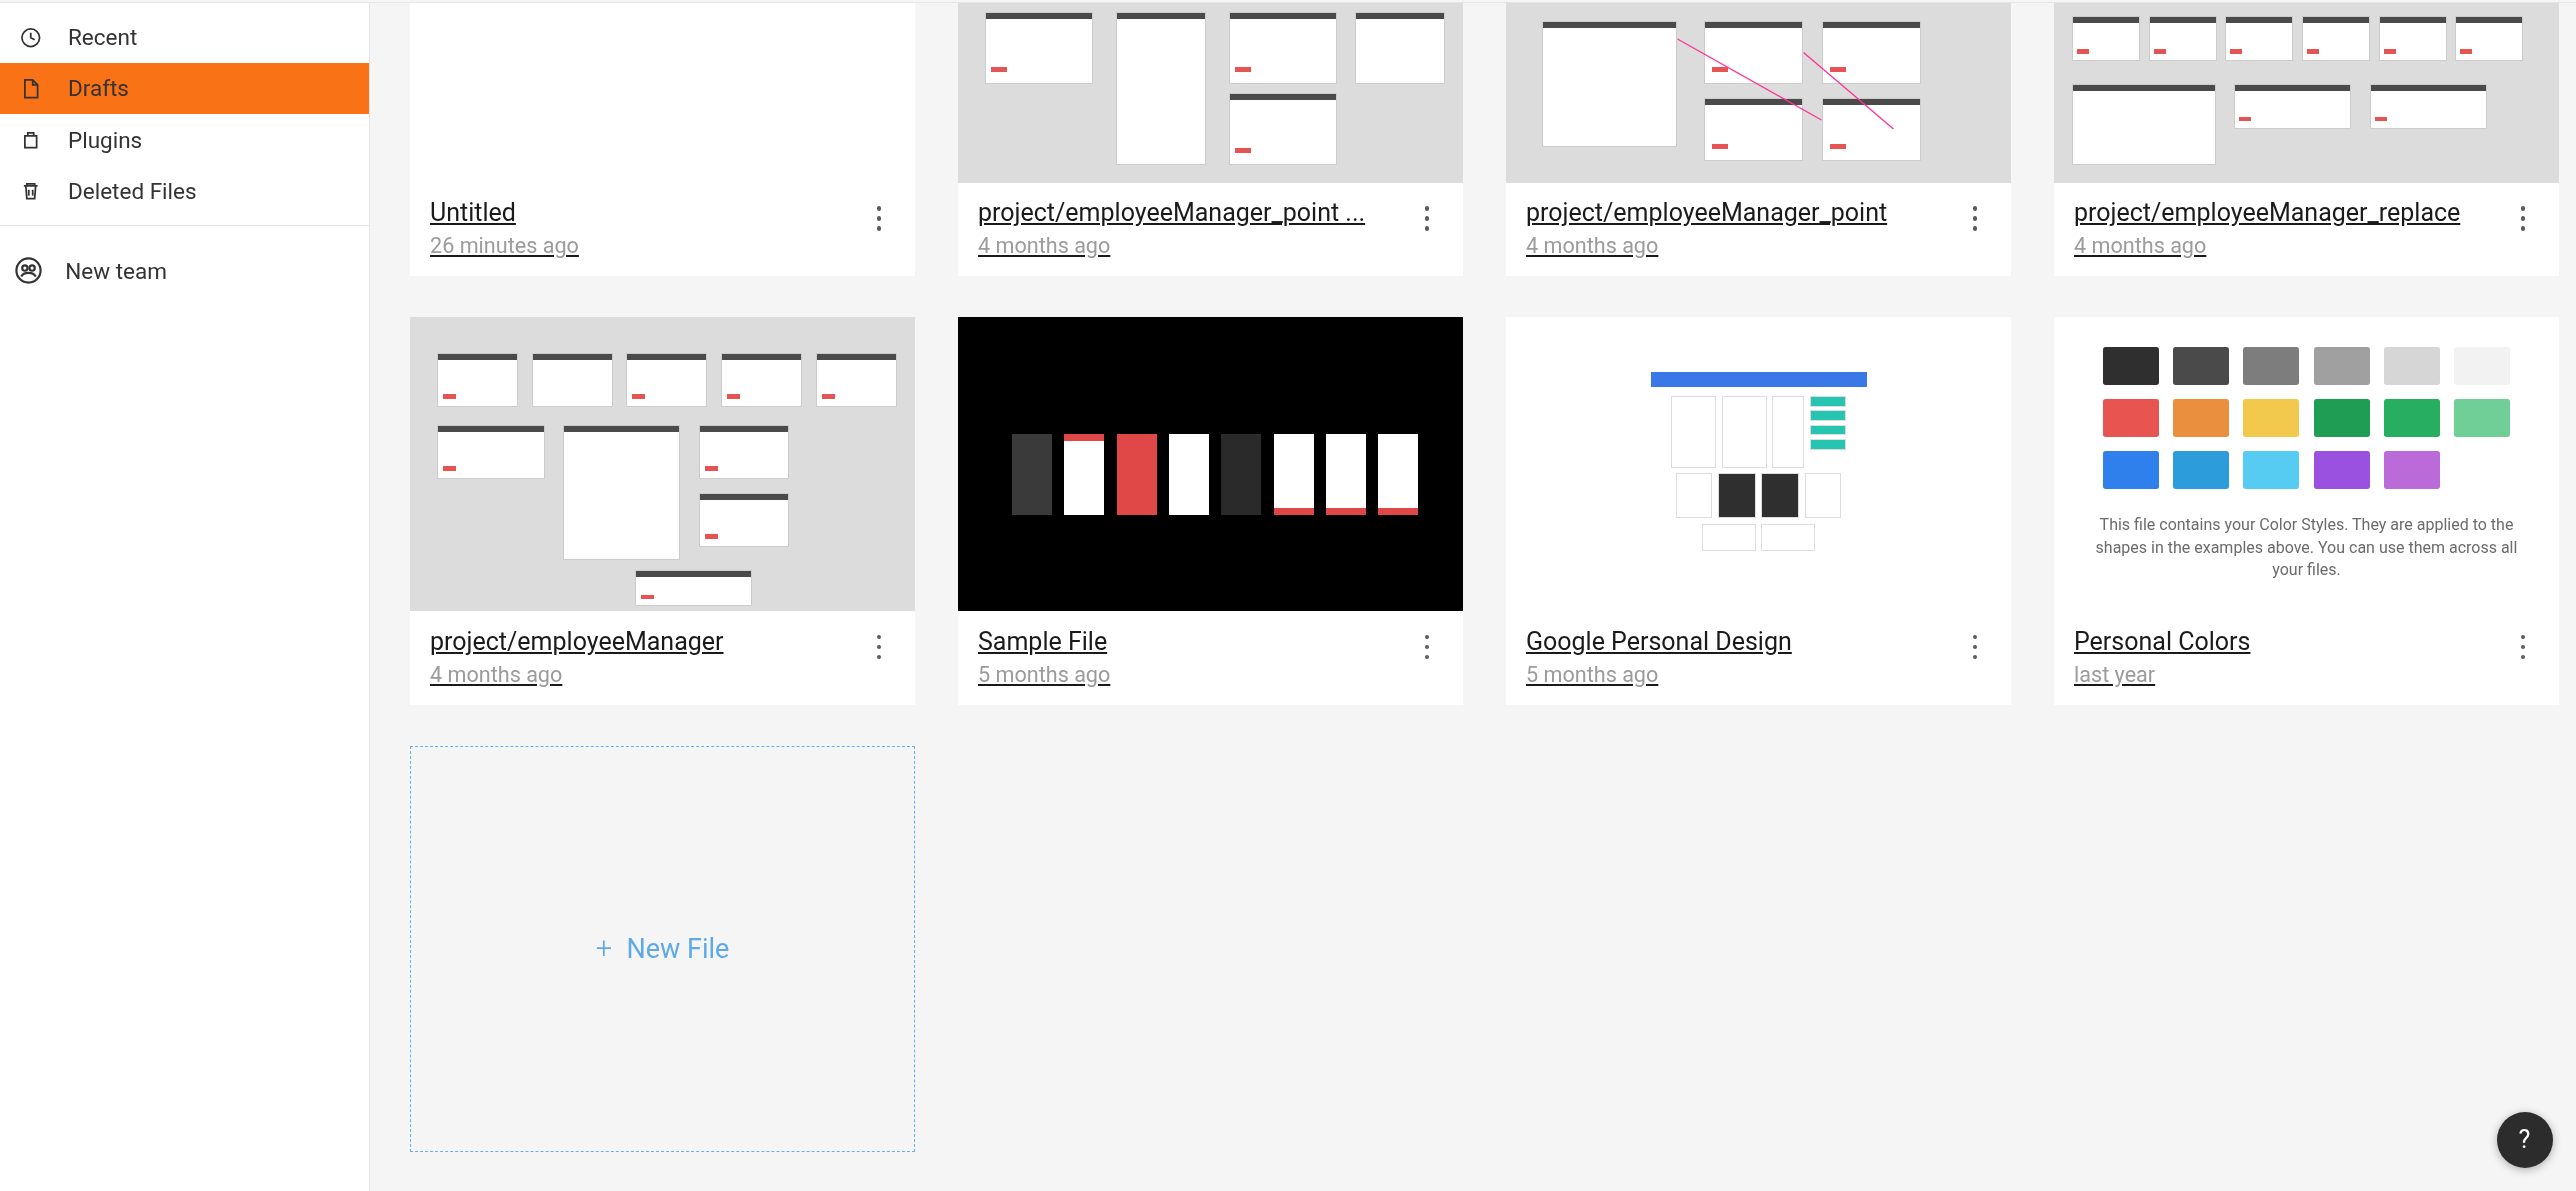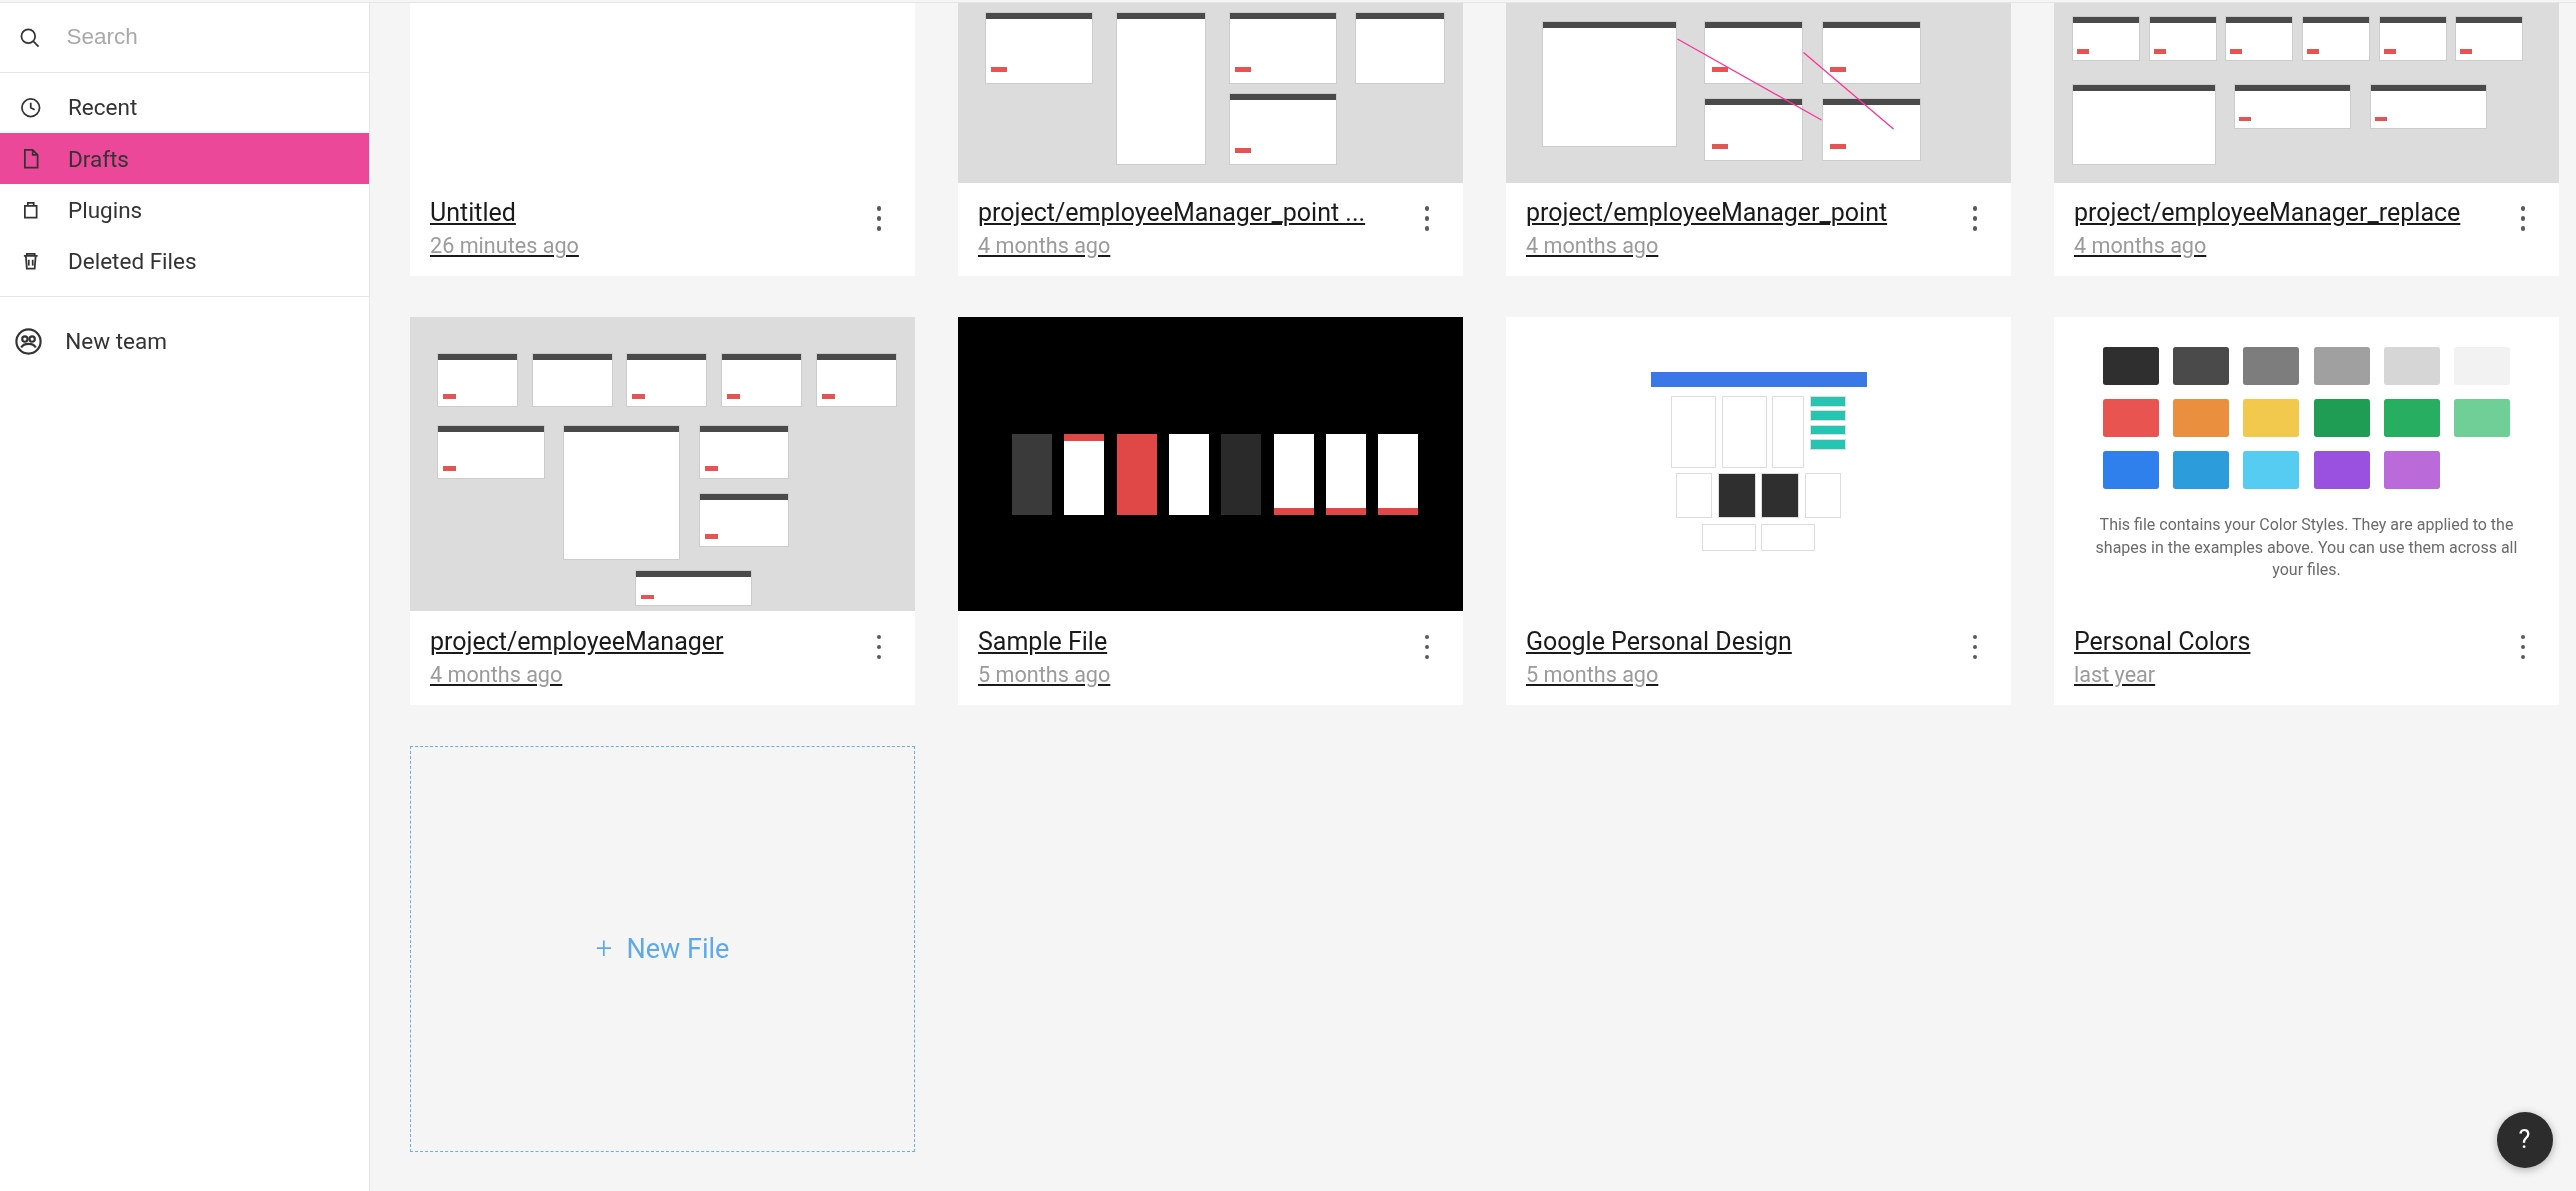--- a/index.html
+++ b/index.html
@@ -82,15 +82,6 @@
 <div class="app">
 
   <aside class="sidebar">
-    <div class="search-row">
-      <span class="icon">
-        <svg width="23.5" height="23.5" viewBox="0 0 24 24">
-            <circle cx="10.5" cy="10.5" r="7"></circle>
-            <line x1="21" y1="21" x2="15.8" y2="15.8"></line>
-          </svg>
-      </span>
-      <input type="text" placeholder="Search" style="">
-    </div>
 
     <div class="nav-list">
       <div class="nav-item">

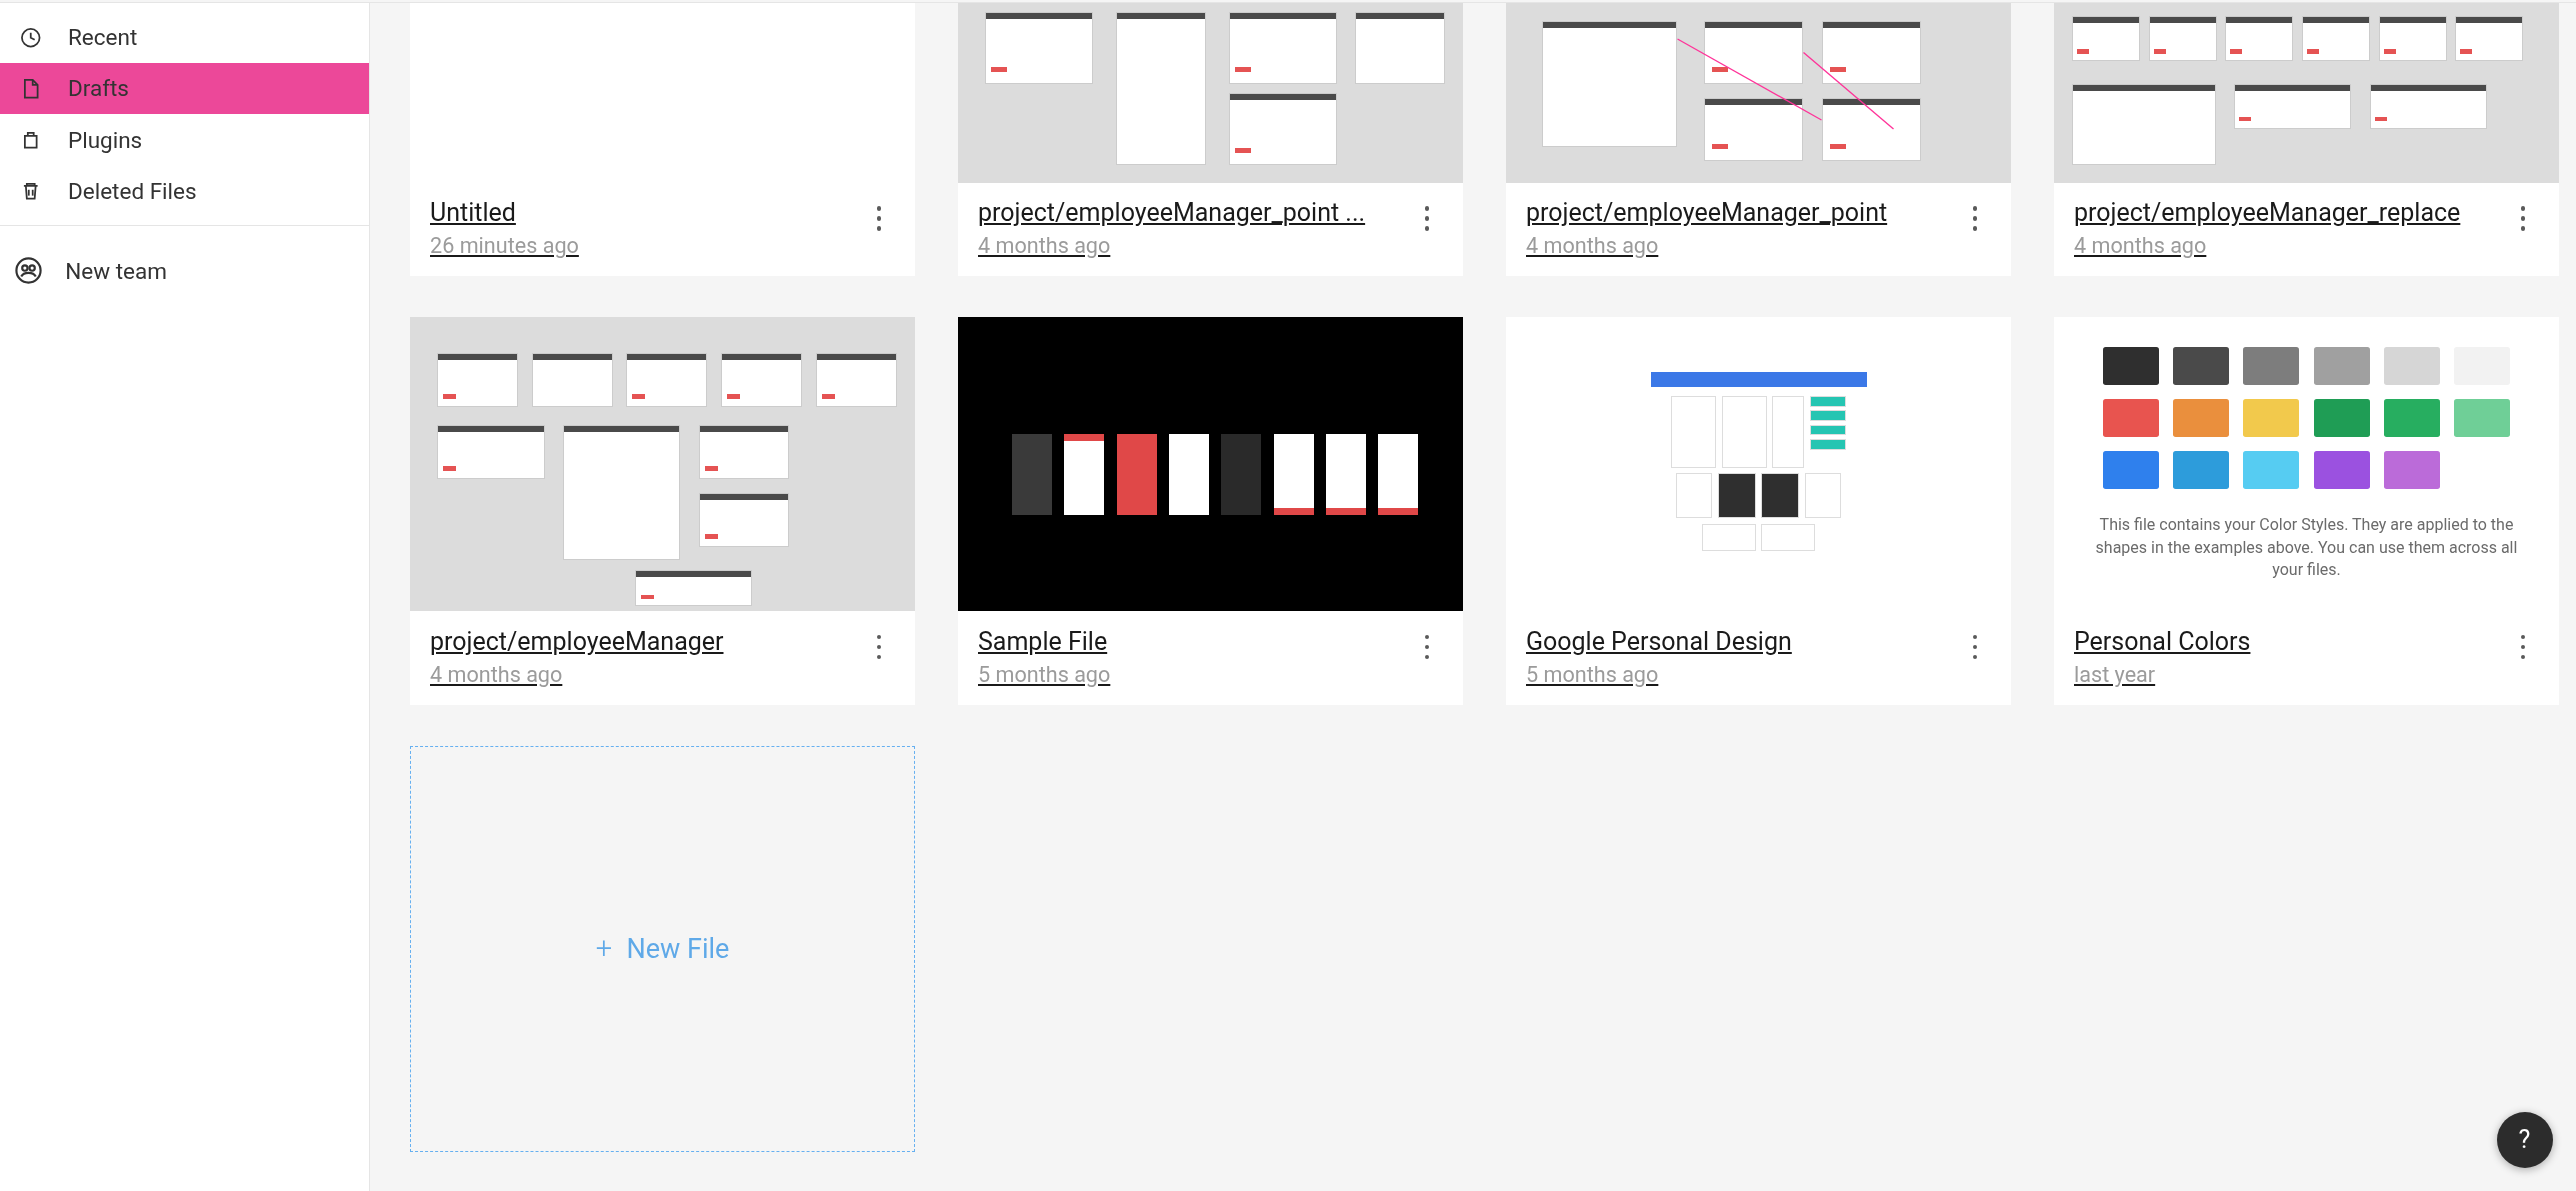--- a/index.html
+++ b/index.html
@@ -19,7 +19,7 @@
 
   .nav-list { padding: 9px 0; border-bottom: 0.9px solid #e5e5e5; }
   .nav-item { display: flex; align-items: center; gap: 25px; padding: 12.6px 18px; font-size: 22.5px; color: #333; cursor: pointer; }
-  .nav-item.active { background: #ec4899; }
+  .nav-item.active { background: #f97316; }
   .nav-item .icon { width: 25px; height: 25px; display: flex; align-items: center; justify-content: center; color: #333; flex-shrink: 0; }
 
   .team-section { padding: 20px 0; }

